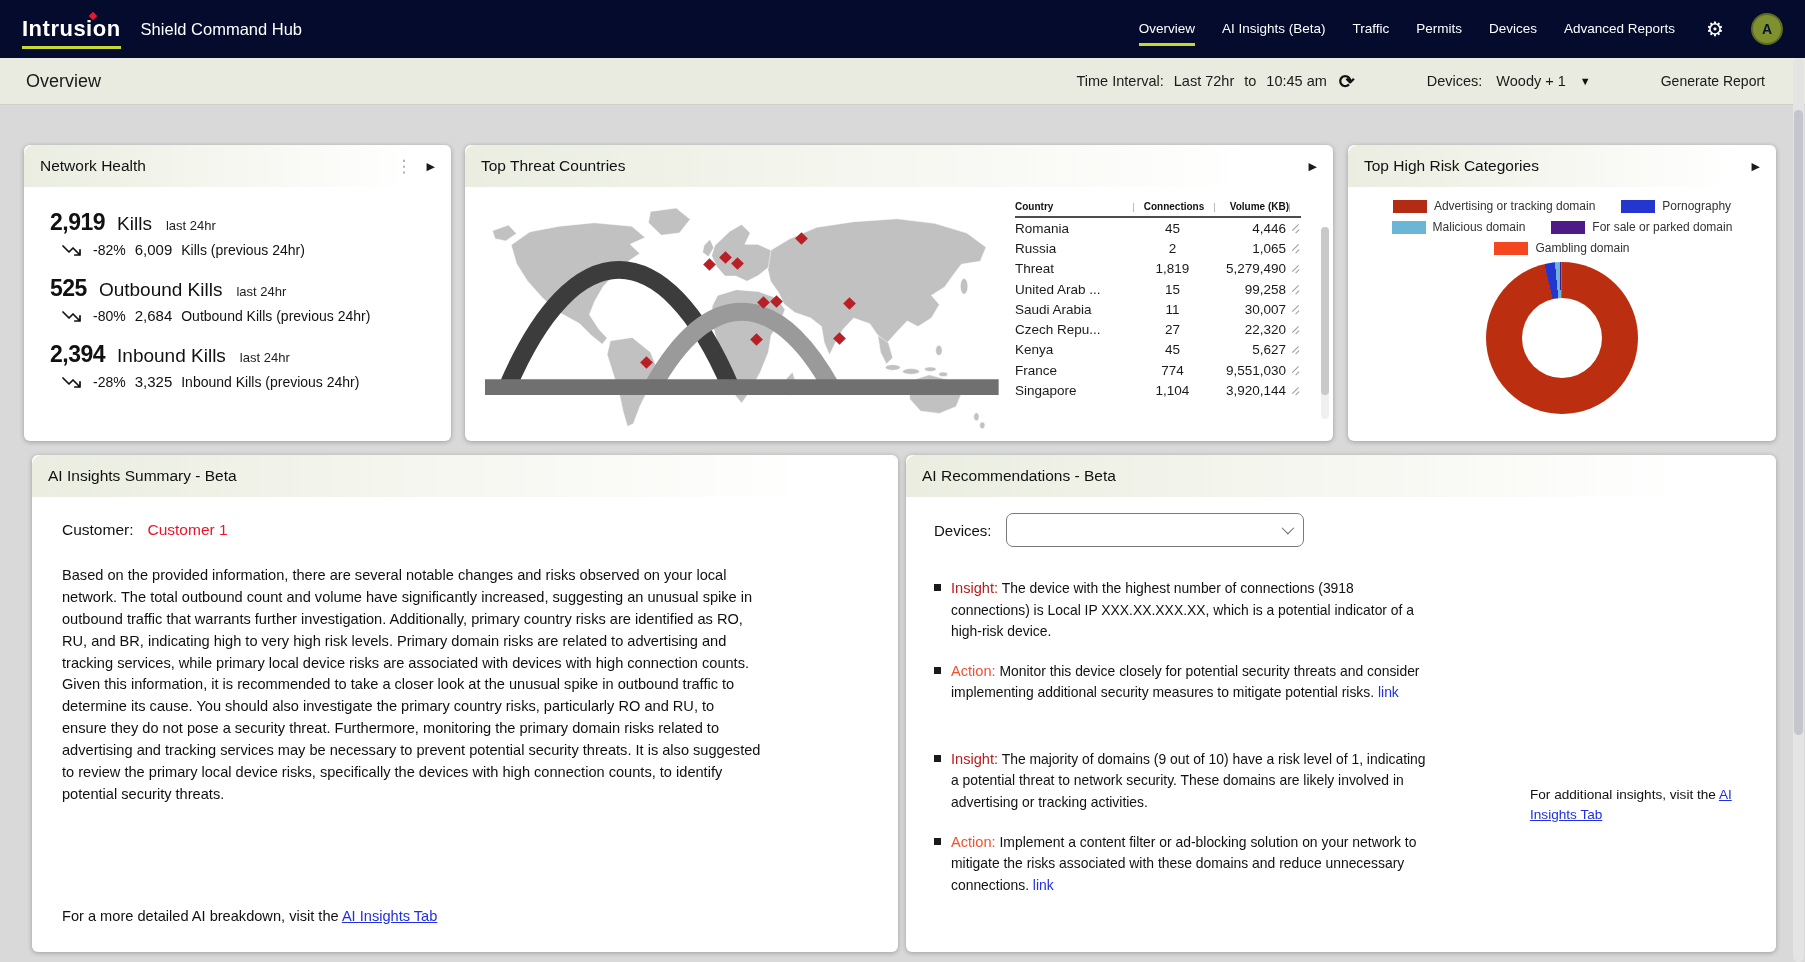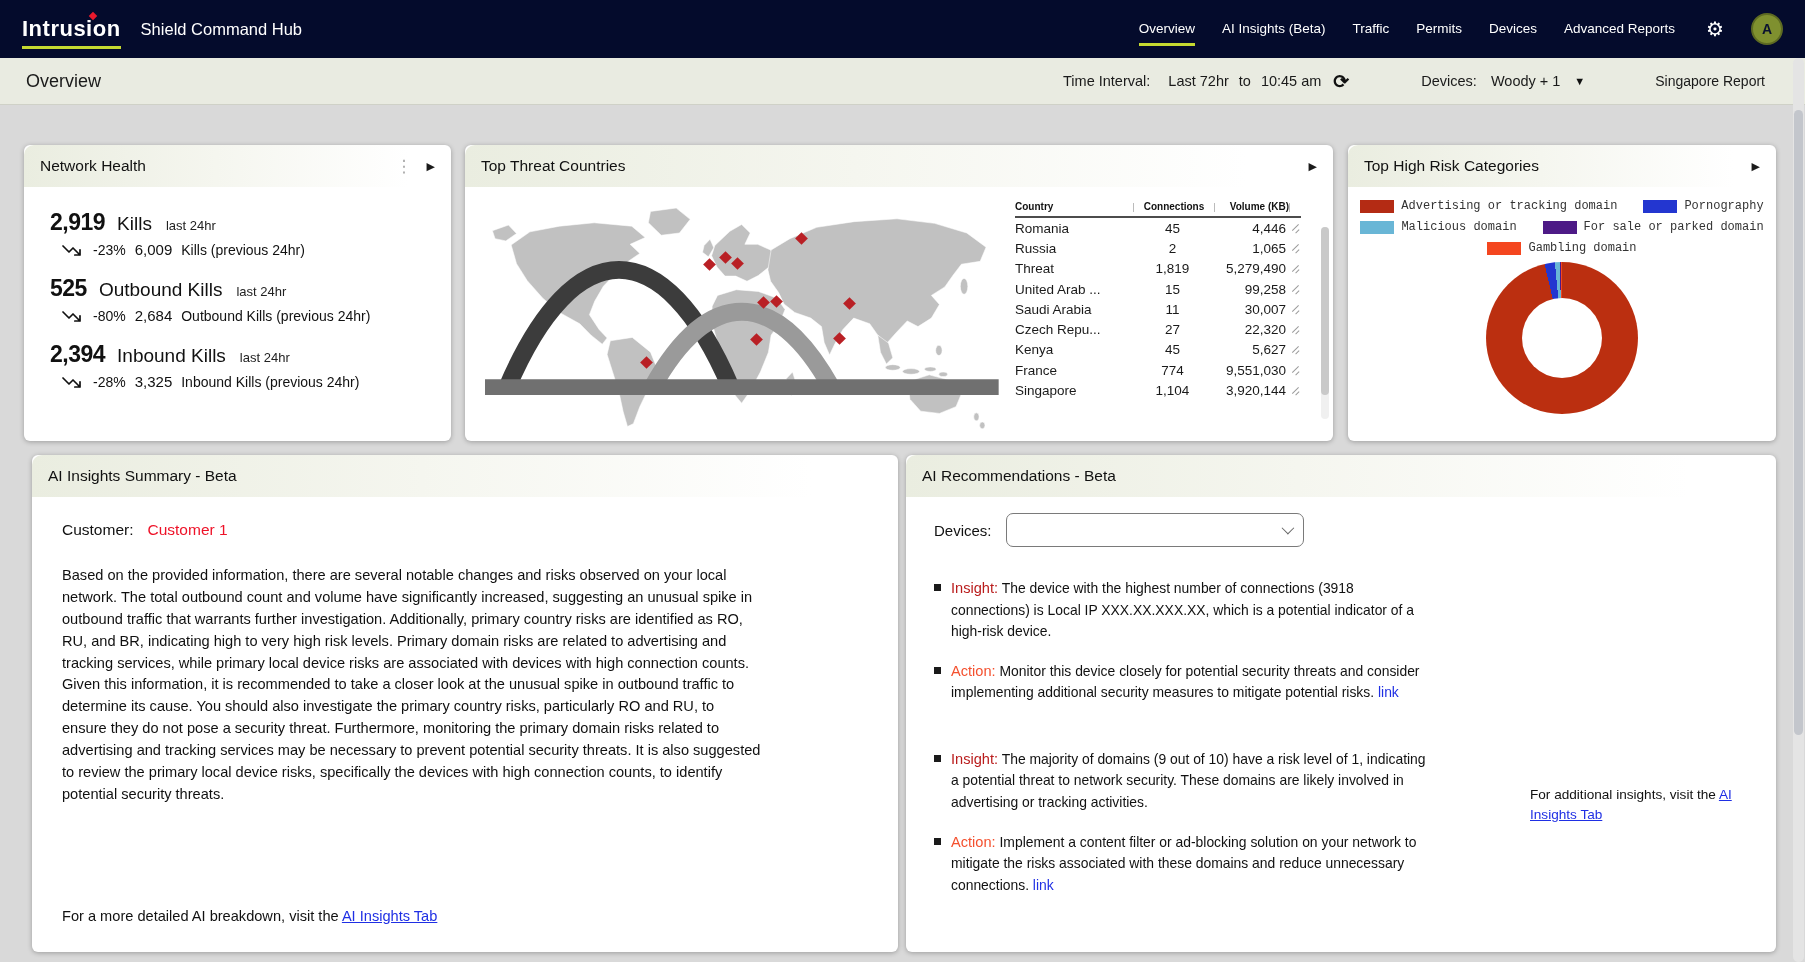--- a/index.html
+++ b/index.html
@@ -148,7 +148,7 @@
   <span class="page-title">Overview</span>
   <div class="sub-right">
     <span class="sub-label">Time Interval:</span>
-    <span class="sub-val" style="margin-left:8px">Last 72hr</span>
+    <span class="sub-val" style="">Last 72hr</span>
     <span class="sub-val">to</span>
     <span class="sub-val">10:45 am</span>
     <span class="refresh">⟳</span>

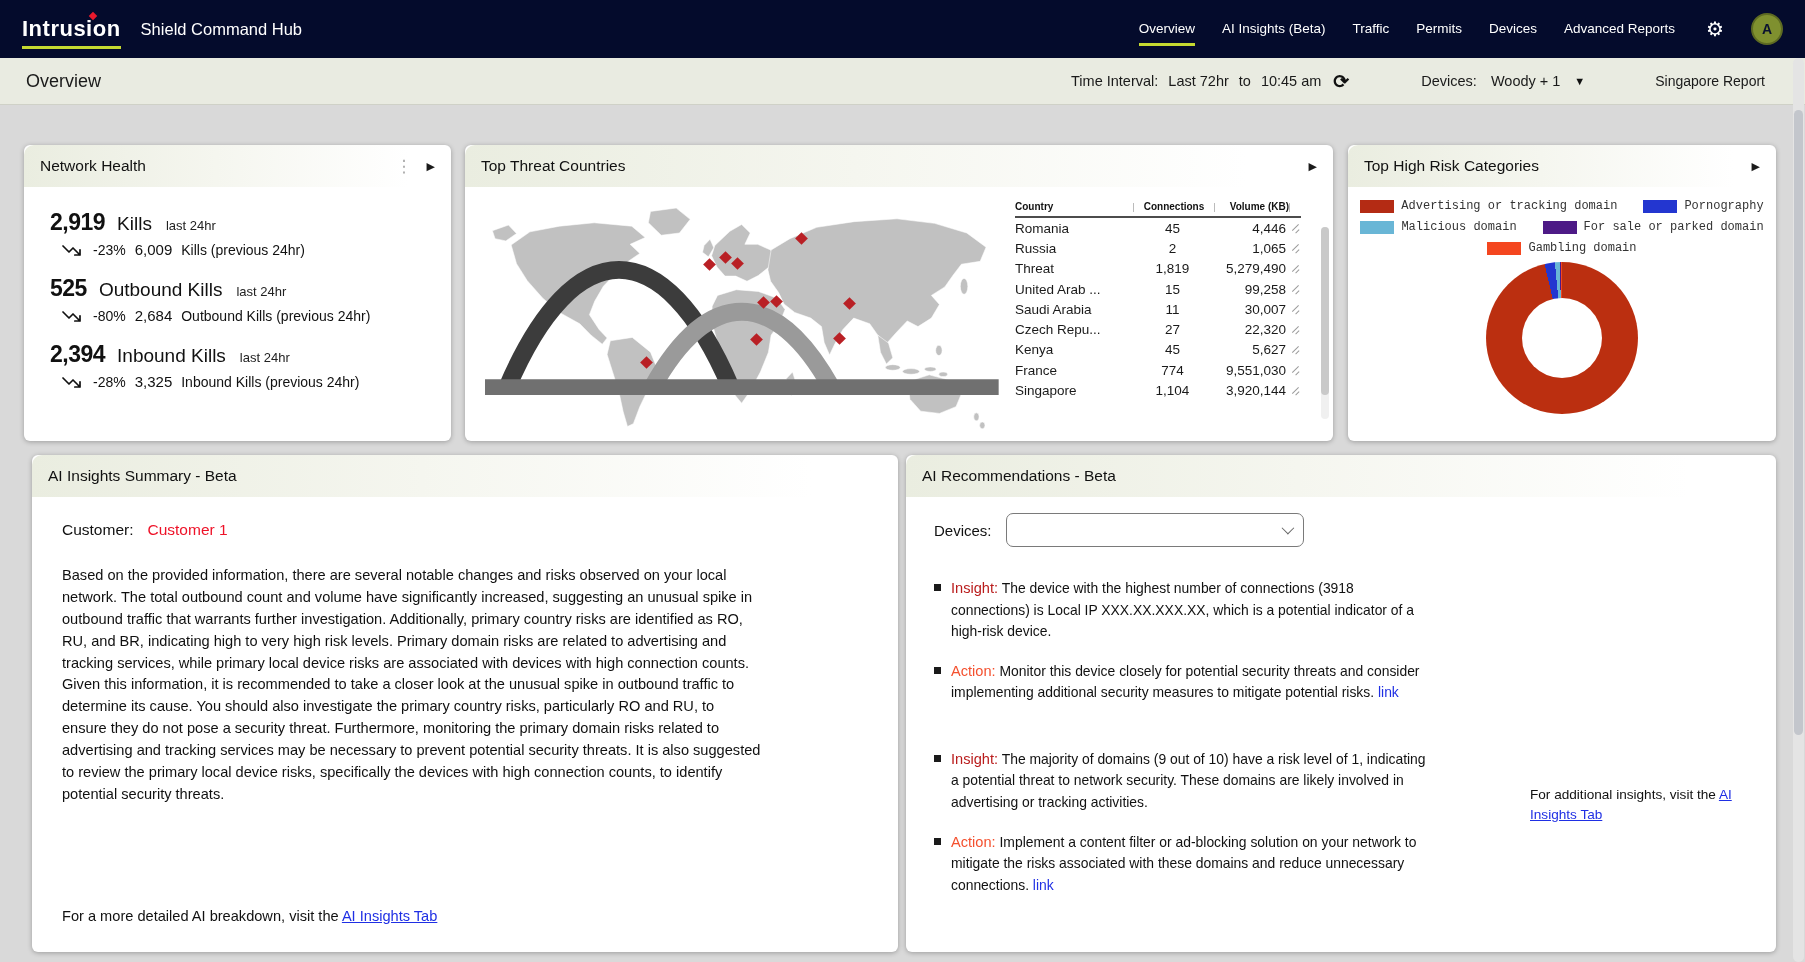--- a/index.html
+++ b/index.html
@@ -155,7 +155,7 @@
     <span class="sub-label gap-l">Devices:</span>
     <span class="sub-val" style="margin-left:4px">Woody + 1</span>
     <span class="caret-down">▼</span>
-    <span class="gen-report">Singapore Report</span>
+    <span class="gen-report">Generate Report</span>
   </div>
 </div>
 

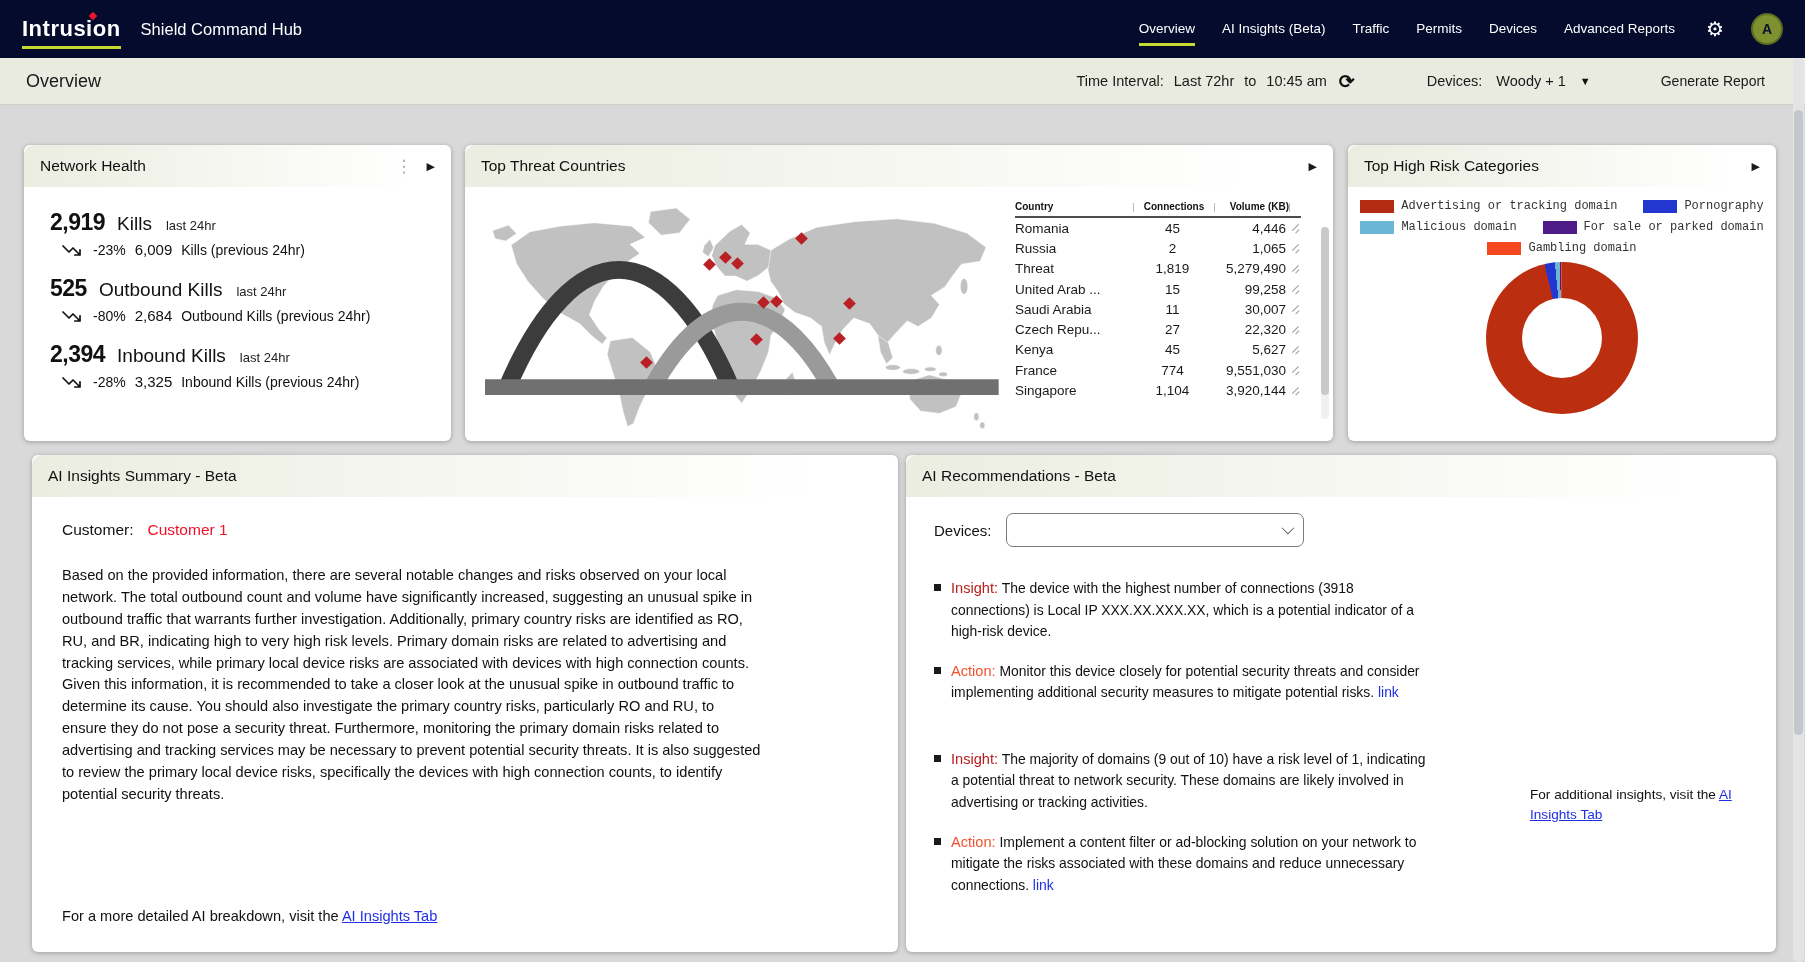--- a/index.html
+++ b/index.html
@@ -83,7 +83,7 @@
 
   
   .legend { padding:12px 10px 0; }
-  .lg-row { display:flex; justify-content:center; gap:26px; margin-bottom:7px;font-family:Liberation Mono, monospace; }
+  .lg-row { display:flex; justify-content:center; gap:26px; margin-bottom:7px; }
   .lg-item { display:flex; align-items:center; gap:7px; }
   .lg-swatch { width:34px; height:13px; }
   .lg-label { font-size:12px; color:#333; }

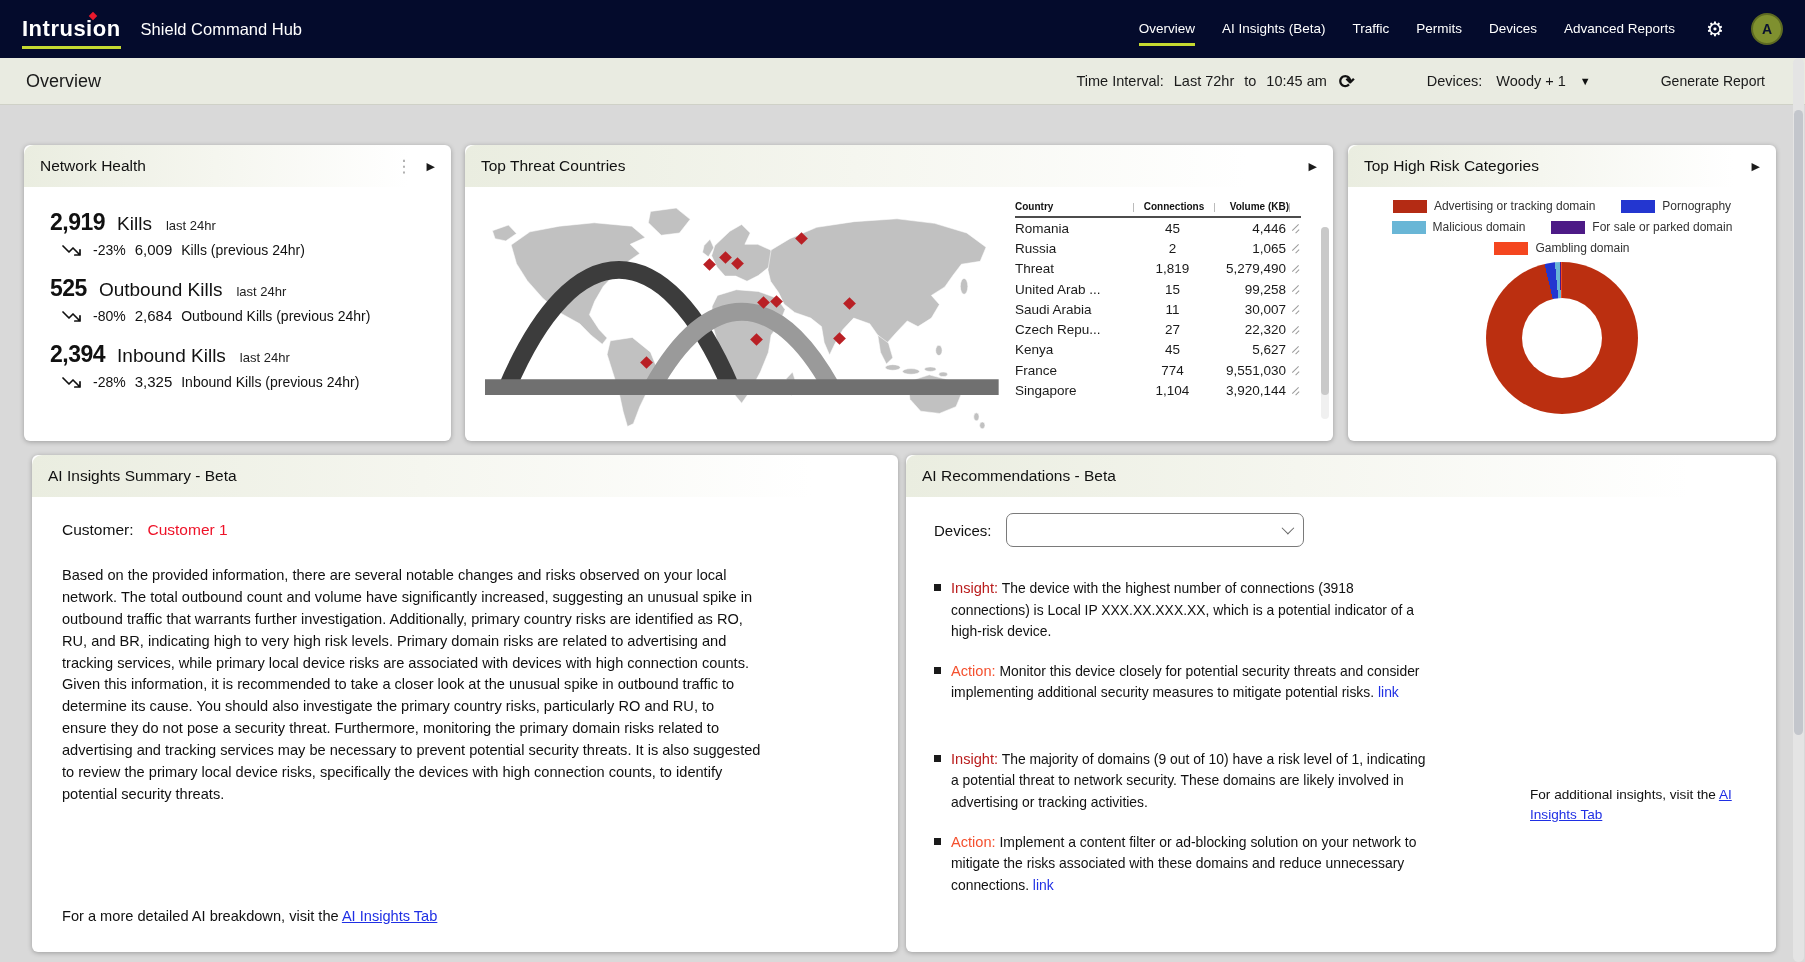--- a/index.html
+++ b/index.html
@@ -178,7 +178,7 @@
         <svg width="22" height="14" viewBox="0 0 22 14">
             <path d="M1 3 L7 9 L11 5 L18 12 M18 12 L18 6.8 M18 12 L12.8 12" fill="none" stroke="#111" stroke-width="1.7" stroke-linecap="round" stroke-linejoin="round"></path>
           </svg>
-        <span>-23%</span>
+        <span>-82%</span>
         <span class="prev-val">6,009</span>
         <span>Kills  (previous 24hr)</span>
       </div>

